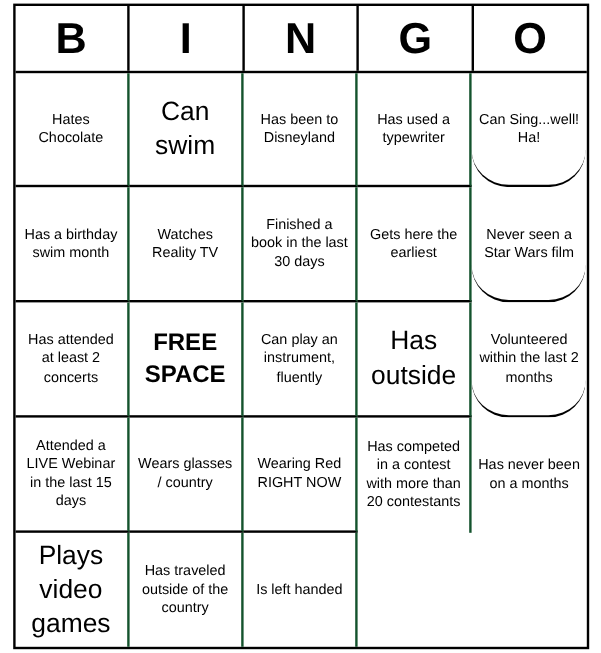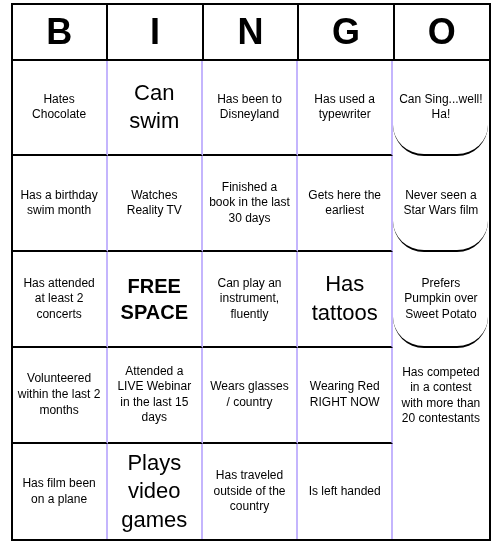--- a/index.html
+++ b/index.html
@@ -37,7 +37,7 @@
       grid-template-rows: repeat(5, 1fr);
     }
     .bingo-cell {
-      border-right: 2px solid #c4b5fd;
+      border-right: 2px solid #14532d;
       border-bottom: 2px solid #000;
       min-height: 88px;
       display: flex;

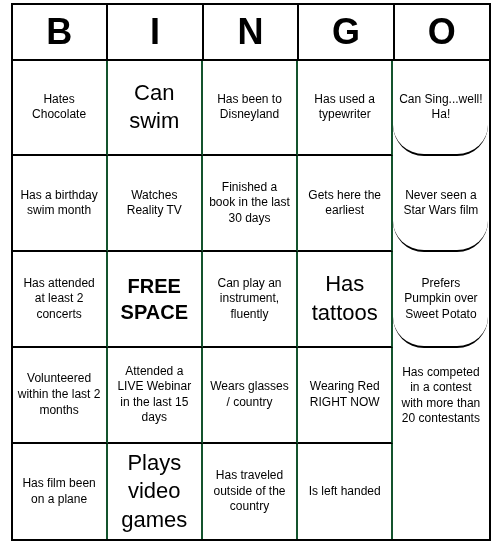--- a/index.html
+++ b/index.html
@@ -90,7 +90,7 @@
       <div class="bingo-cell">Has attended at least 2 concerts</div>
       <div class="bingo-cell free-space">FREE SPACE</div>
       <div class="bingo-cell">Can play an instrument, fluently</div>
-      <div class="bingo-cell large-text">Has tattoos</div>
+      <div class="bingo-cell large-text">Has outside</div>
       <div class="bingo-cell">Prefers Pumpkin over Sweet Potato</div>
       <div class="bingo-cell">Volunteered within the last 2 months</div>
       <div class="bingo-cell">Attended a LIVE Webinar in the last 15 days</div>

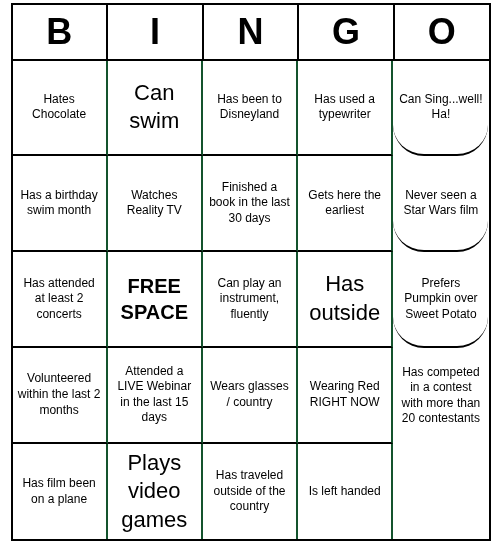--- a/index.html
+++ b/index.html
@@ -91,7 +91,6 @@
       <div class="bingo-cell free-space">FREE SPACE</div>
       <div class="bingo-cell">Can play an instrument, fluently</div>
       <div class="bingo-cell large-text">Has outside</div>
-      <div class="bingo-cell">Prefers Pumpkin over Sweet Potato</div>
       <div class="bingo-cell">Volunteered within the last 2 months</div>
       <div class="bingo-cell">Attended a LIVE Webinar in the last 15 days</div>
       <div class="bingo-cell">Wears glasses / country</div>

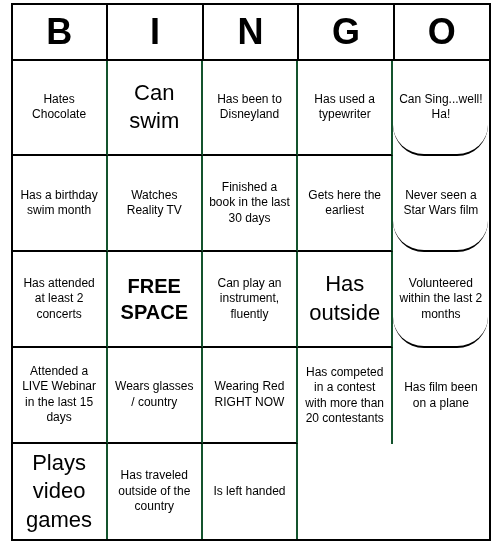--- a/index.html
+++ b/index.html
@@ -96,7 +96,7 @@
       <div class="bingo-cell">Wears glasses / country</div>
       <div class="bingo-cell">Wearing Red RIGHT NOW</div>
       <div class="bingo-cell">Has competed in a contest with more than 20 contestants</div>
-      <div class="bingo-cell">Has film been on a plane</div>
+      <div class="bingo-cell">Has never been on a months</div>
       <div class="bingo-cell large-text">Plays video games</div>
       <div class="bingo-cell">Has traveled outside of the country</div>
       <div class="bingo-cell">Is left handed</div>

